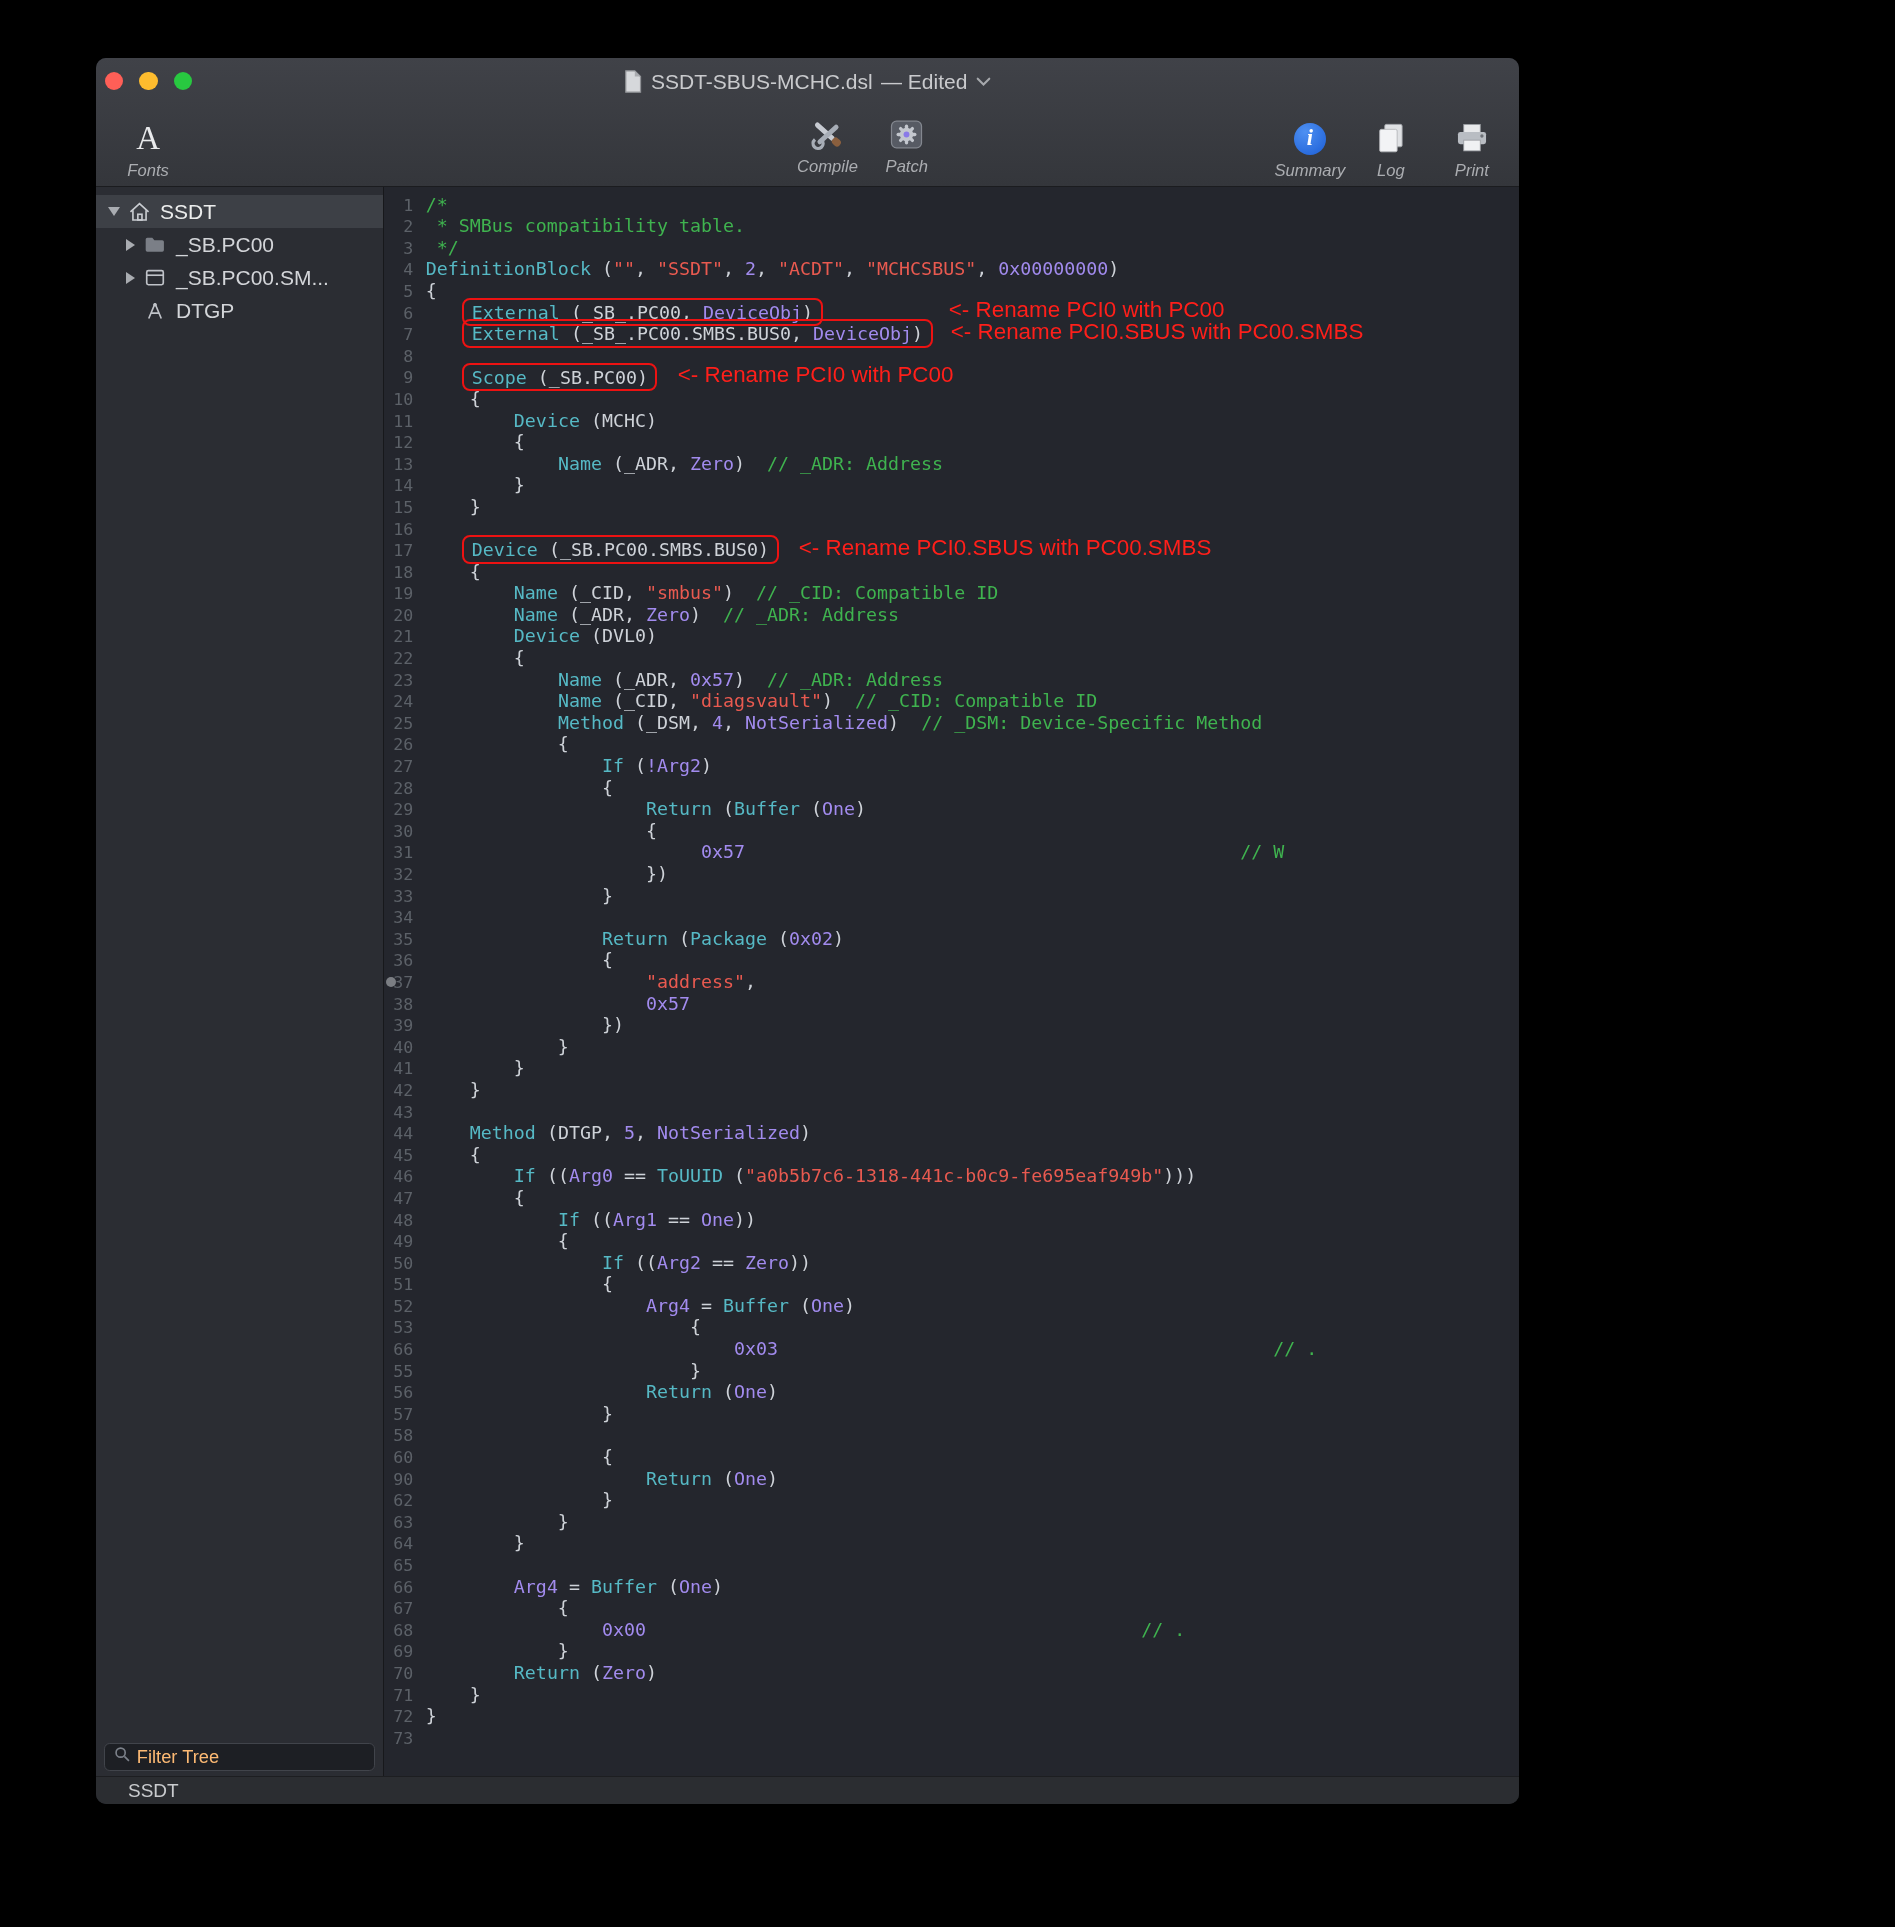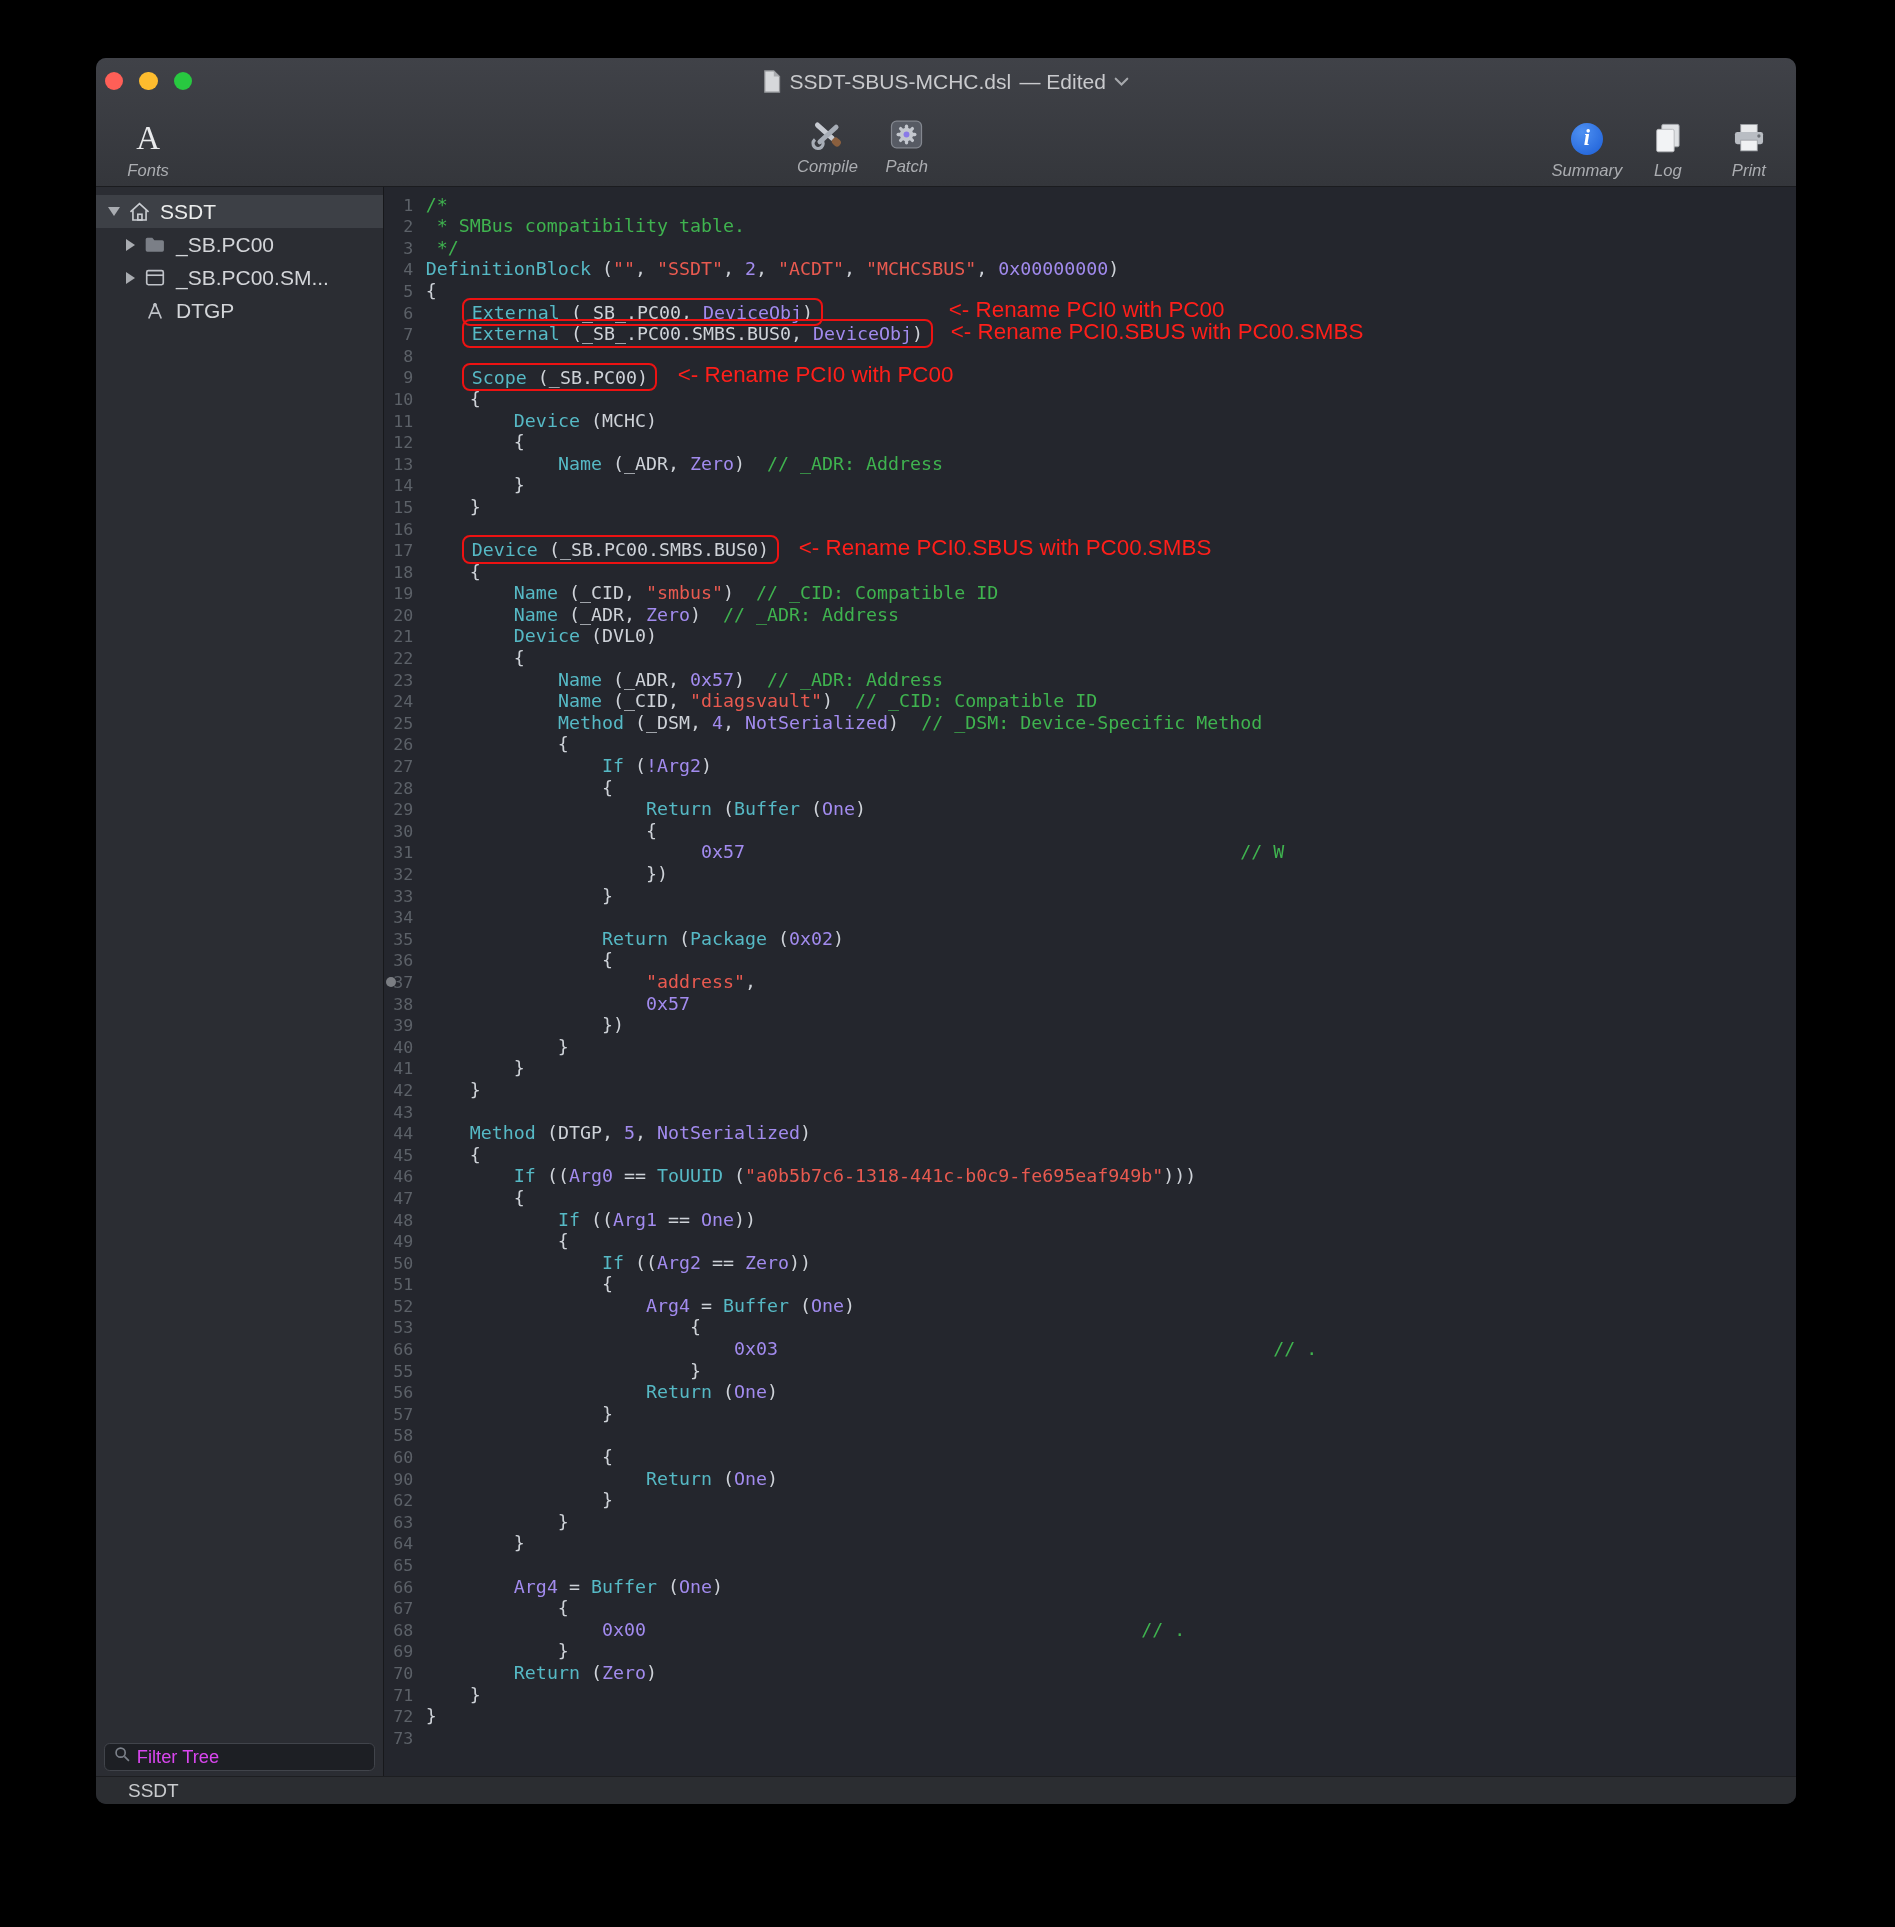--- a/index.html
+++ b/index.html
@@ -6,7 +6,7 @@
     font-family:"Liberation Sans",sans-serif;}
   *{box-sizing:border-box;}
 
-  .window{position:absolute;left:96px;top:58px;width:1700px;height:1746px;
+  .window{position:absolute;left:96px;top:58px;width:1423px;height:1746px;
     background:var(--editor-bg,#24262d);border-radius:10px;overflow:hidden;
     box-shadow:0 33px 100px rgba(0,0,0,.85);display:flex;flex-direction:column;}
 

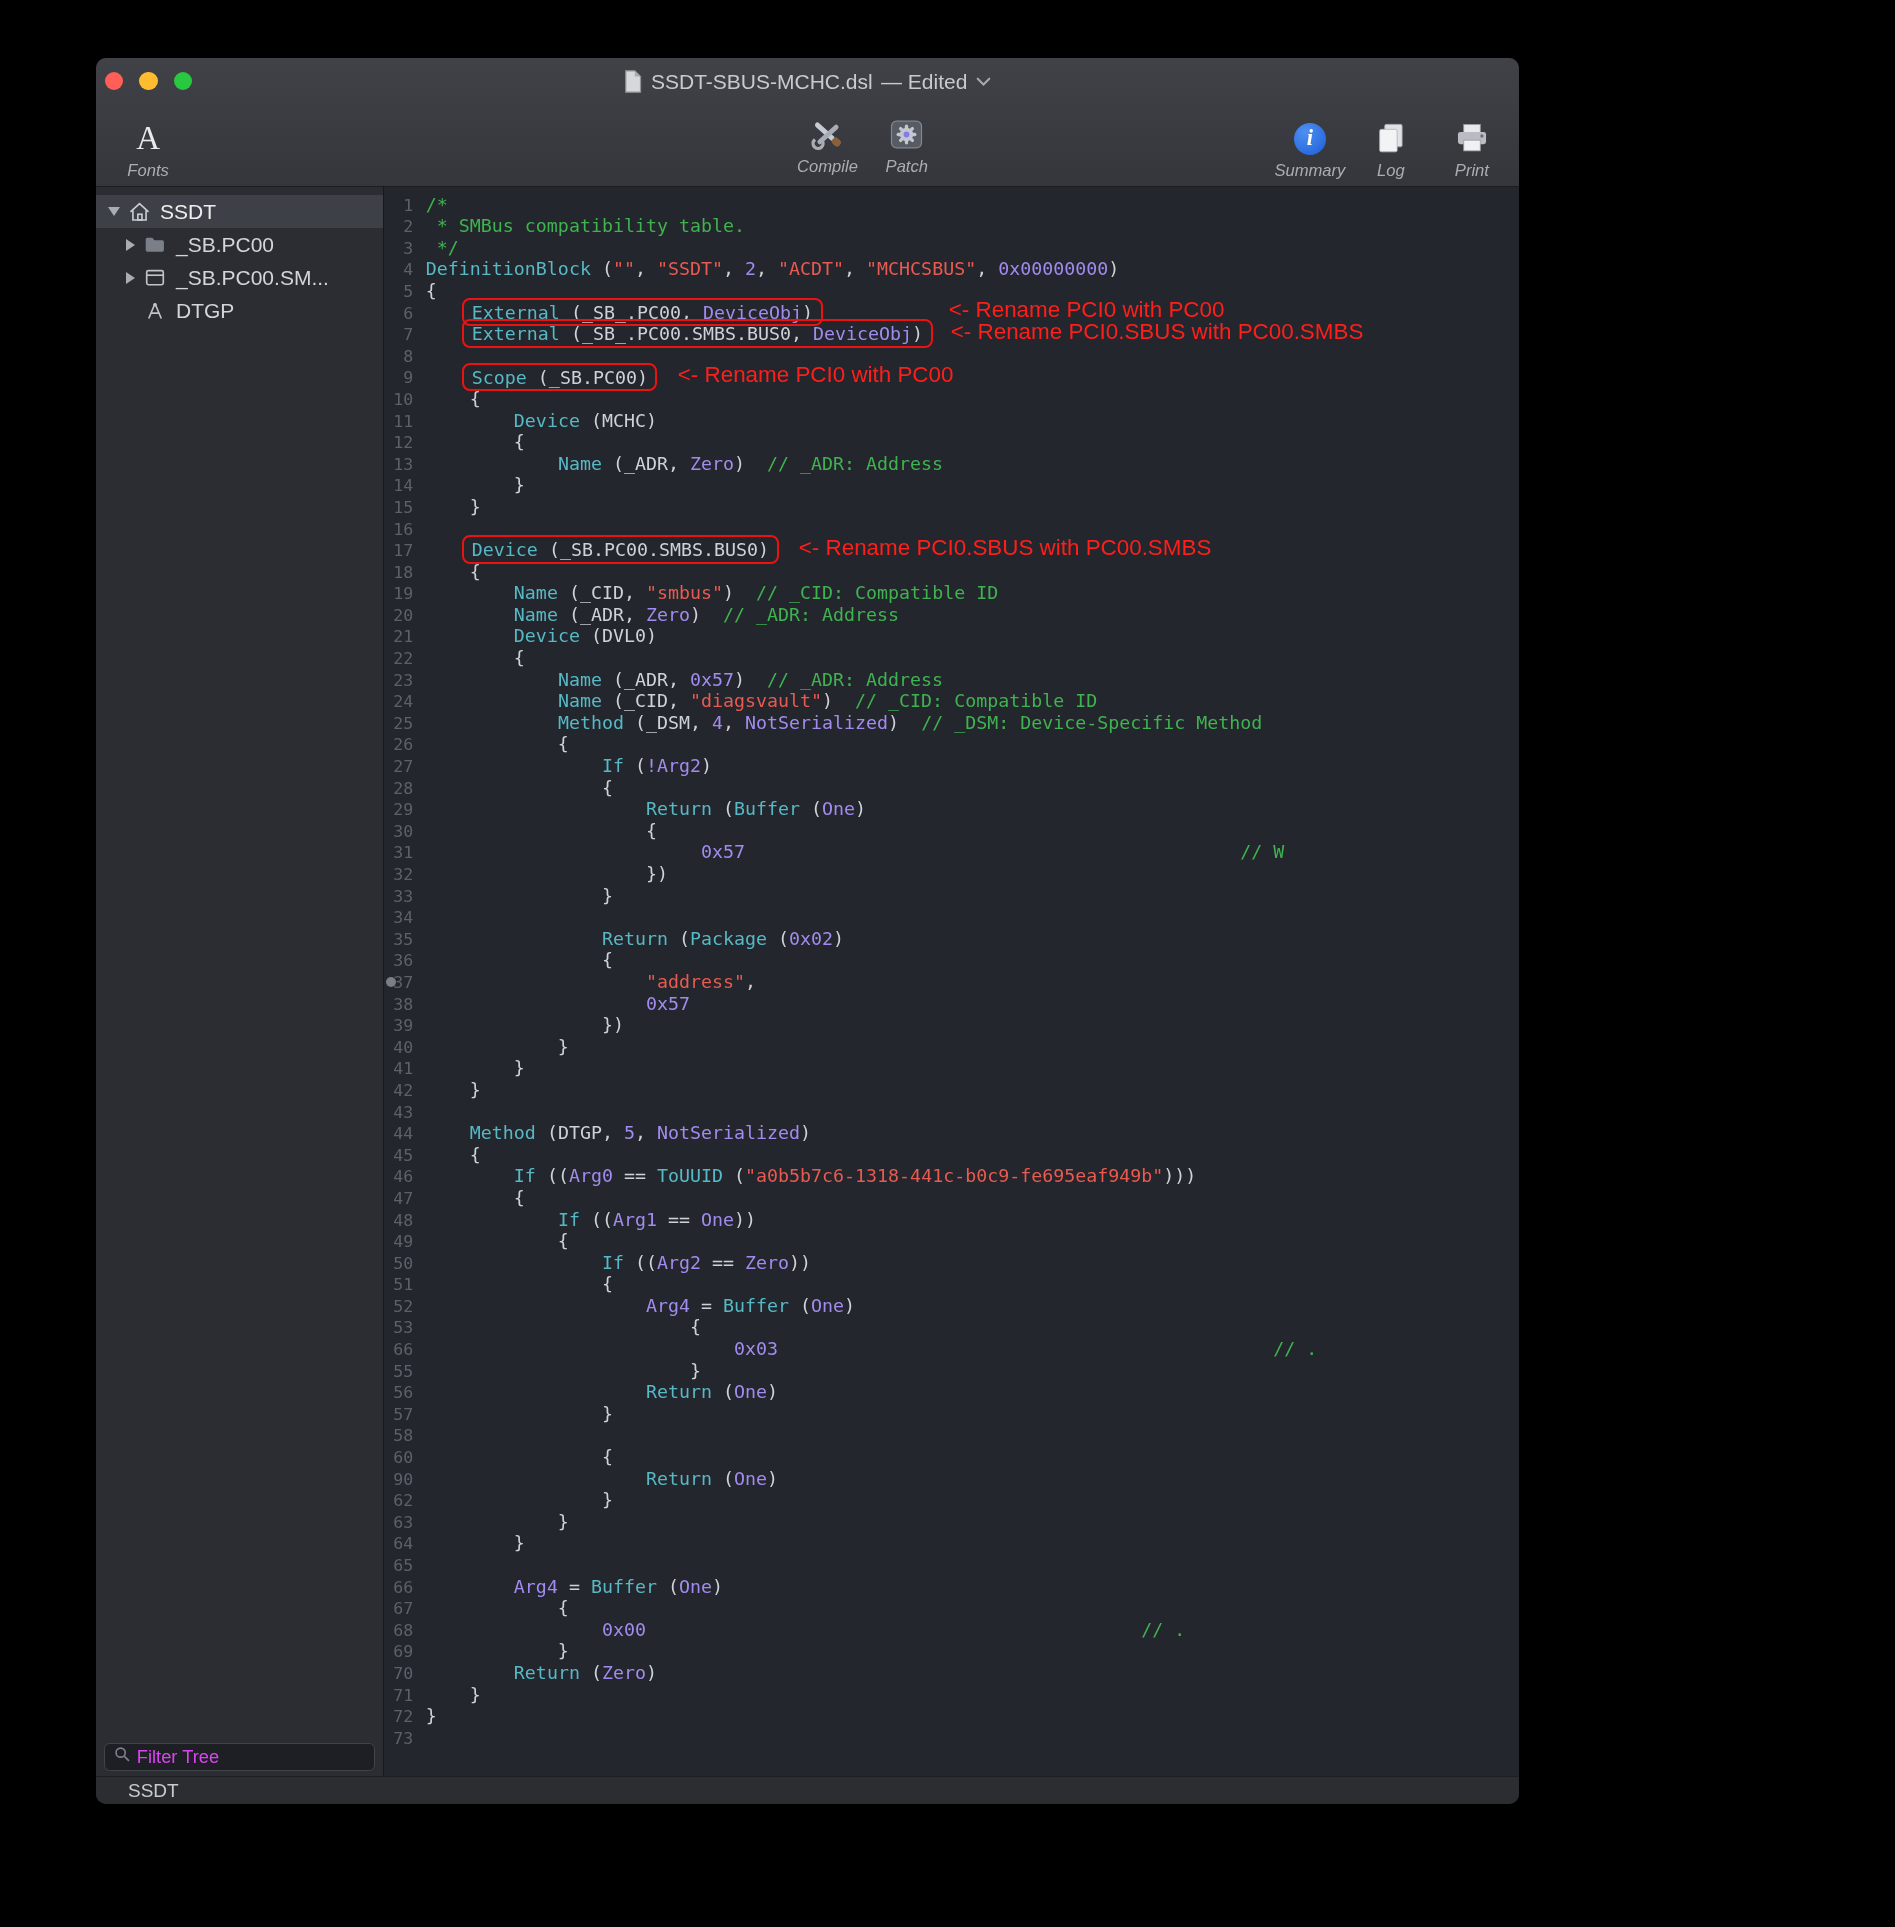--- a/index.html
+++ b/index.html
@@ -57,7 +57,7 @@
 
   .filter{position:absolute;left:8.3px;right:8.3px;bottom:5px;height:28px;border-radius:5.8px;
     background:#1d1f24;border:0.8px solid #41444b;display:flex;align-items:center;
-    padding:0 8.3px;gap:6.6px;color:#d946ef;font-size:18.3px;}
+    padding:0 8.3px;gap:6.6px;color:#fdba74;font-size:18.3px;}
 
   .editor{flex:1 1 auto;position:relative;background:var(--editor-bg,#24262d);overflow:hidden;}
   .lines{padding-top:6.6px;}

